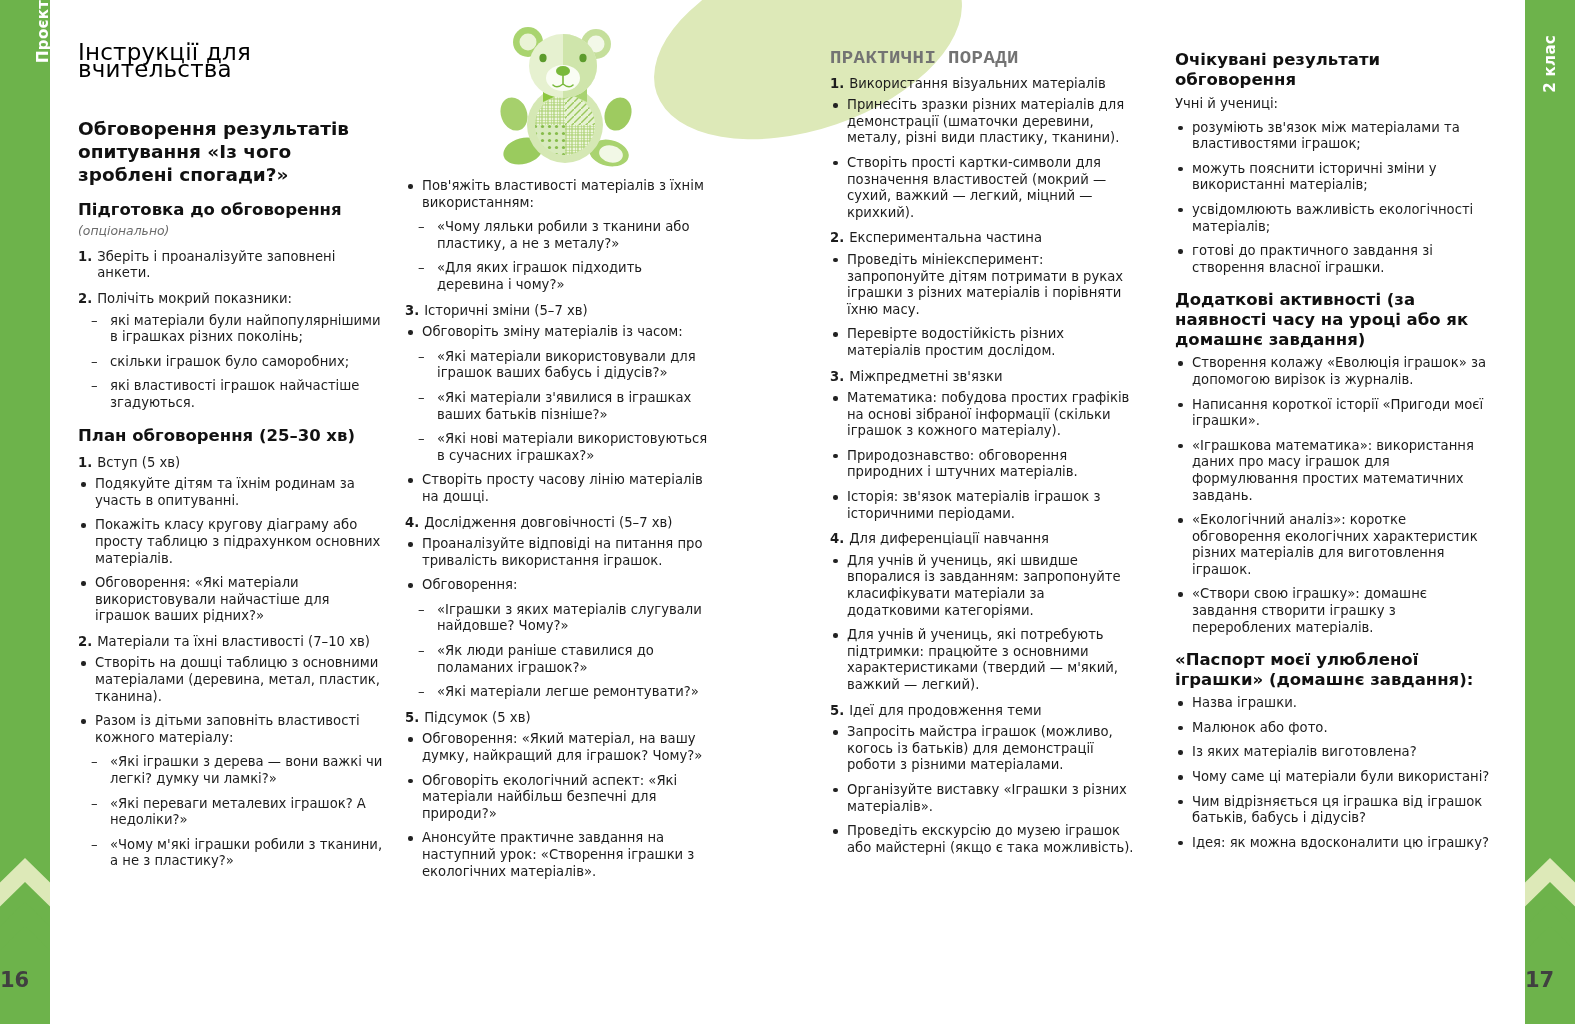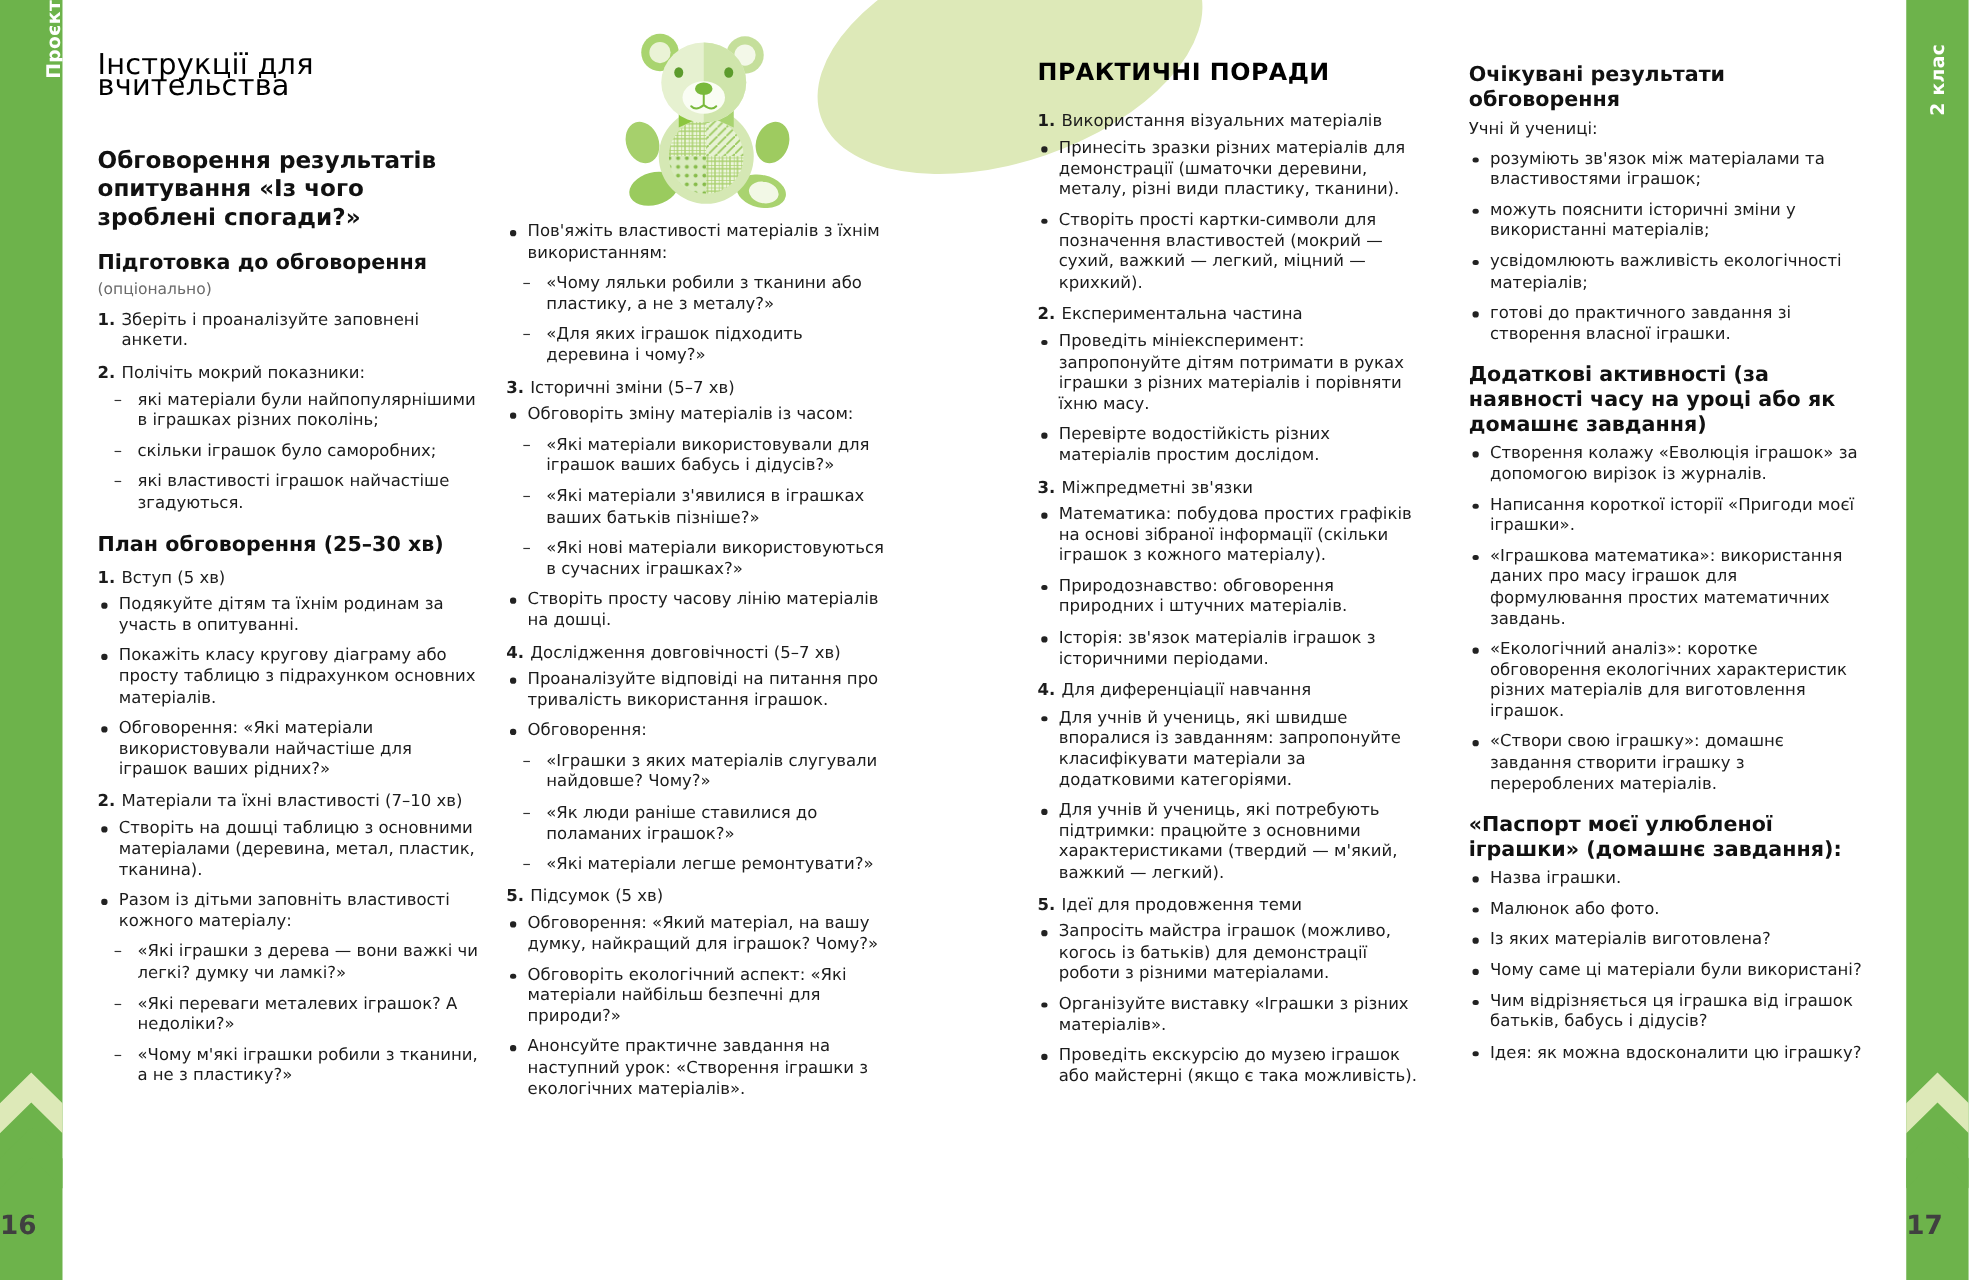--- a/index.html
+++ b/index.html
@@ -145,9 +145,10 @@
   .caps-title {
     font-size:19px;
     font-weight:bold;
-    color:#000000;
+    color:#737373;
     letter-spacing:0.4px;
-    margin-bottom:23px;
+    margin-bottom:9px;
+    font-family:Liberation Mono, monospace;
   }
   .optional {
     font-size:12.4px;

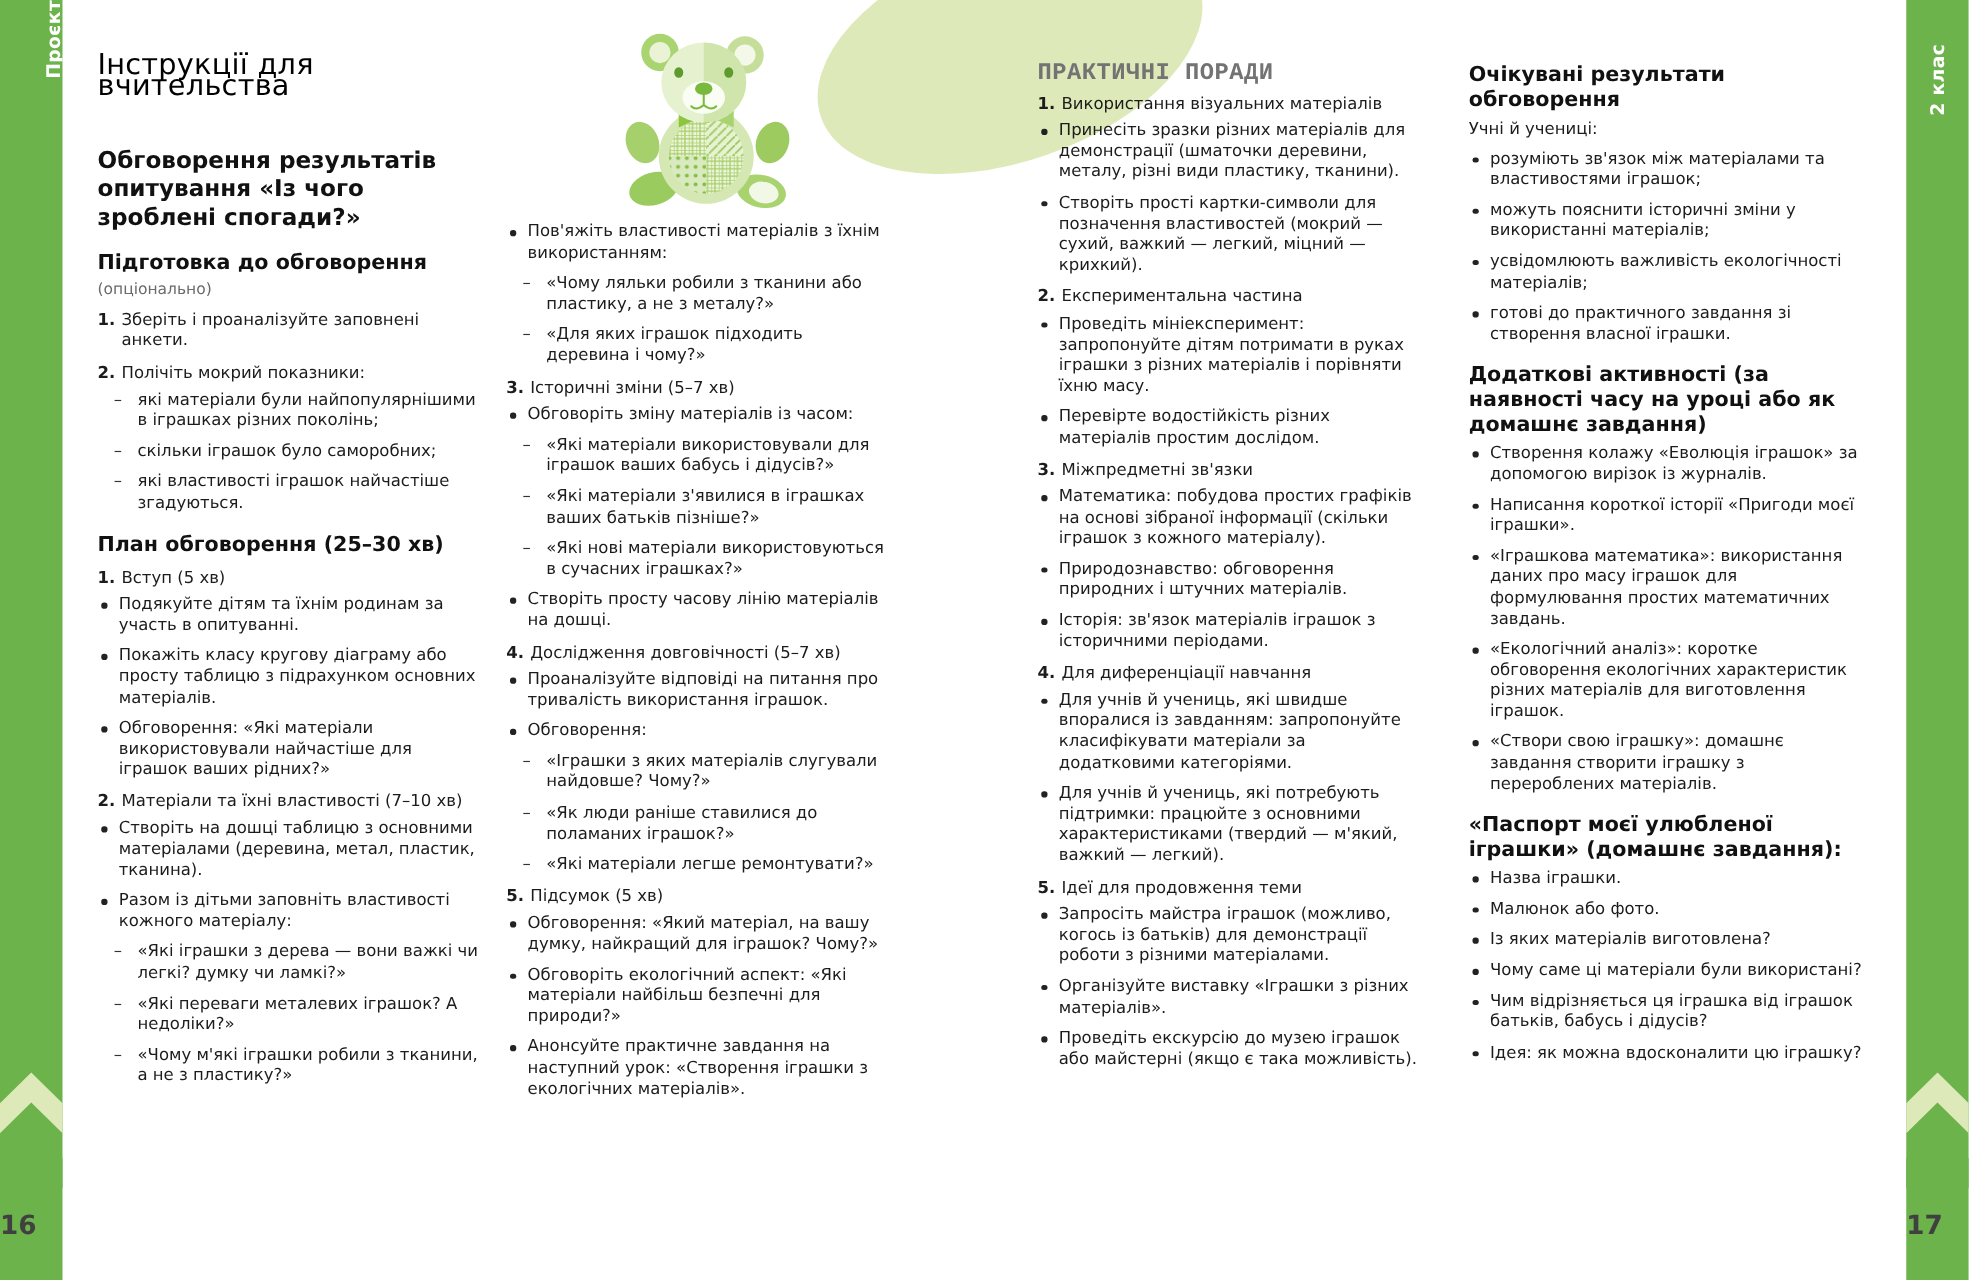--- a/index.html
+++ b/index.html
@@ -151,6 +151,7 @@
     font-family:Liberation Mono, monospace;
   }
   .optional {
+    font-style:italic;
     font-size:12.4px;
     color:#6a6a6a;
     margin-bottom:9px;

